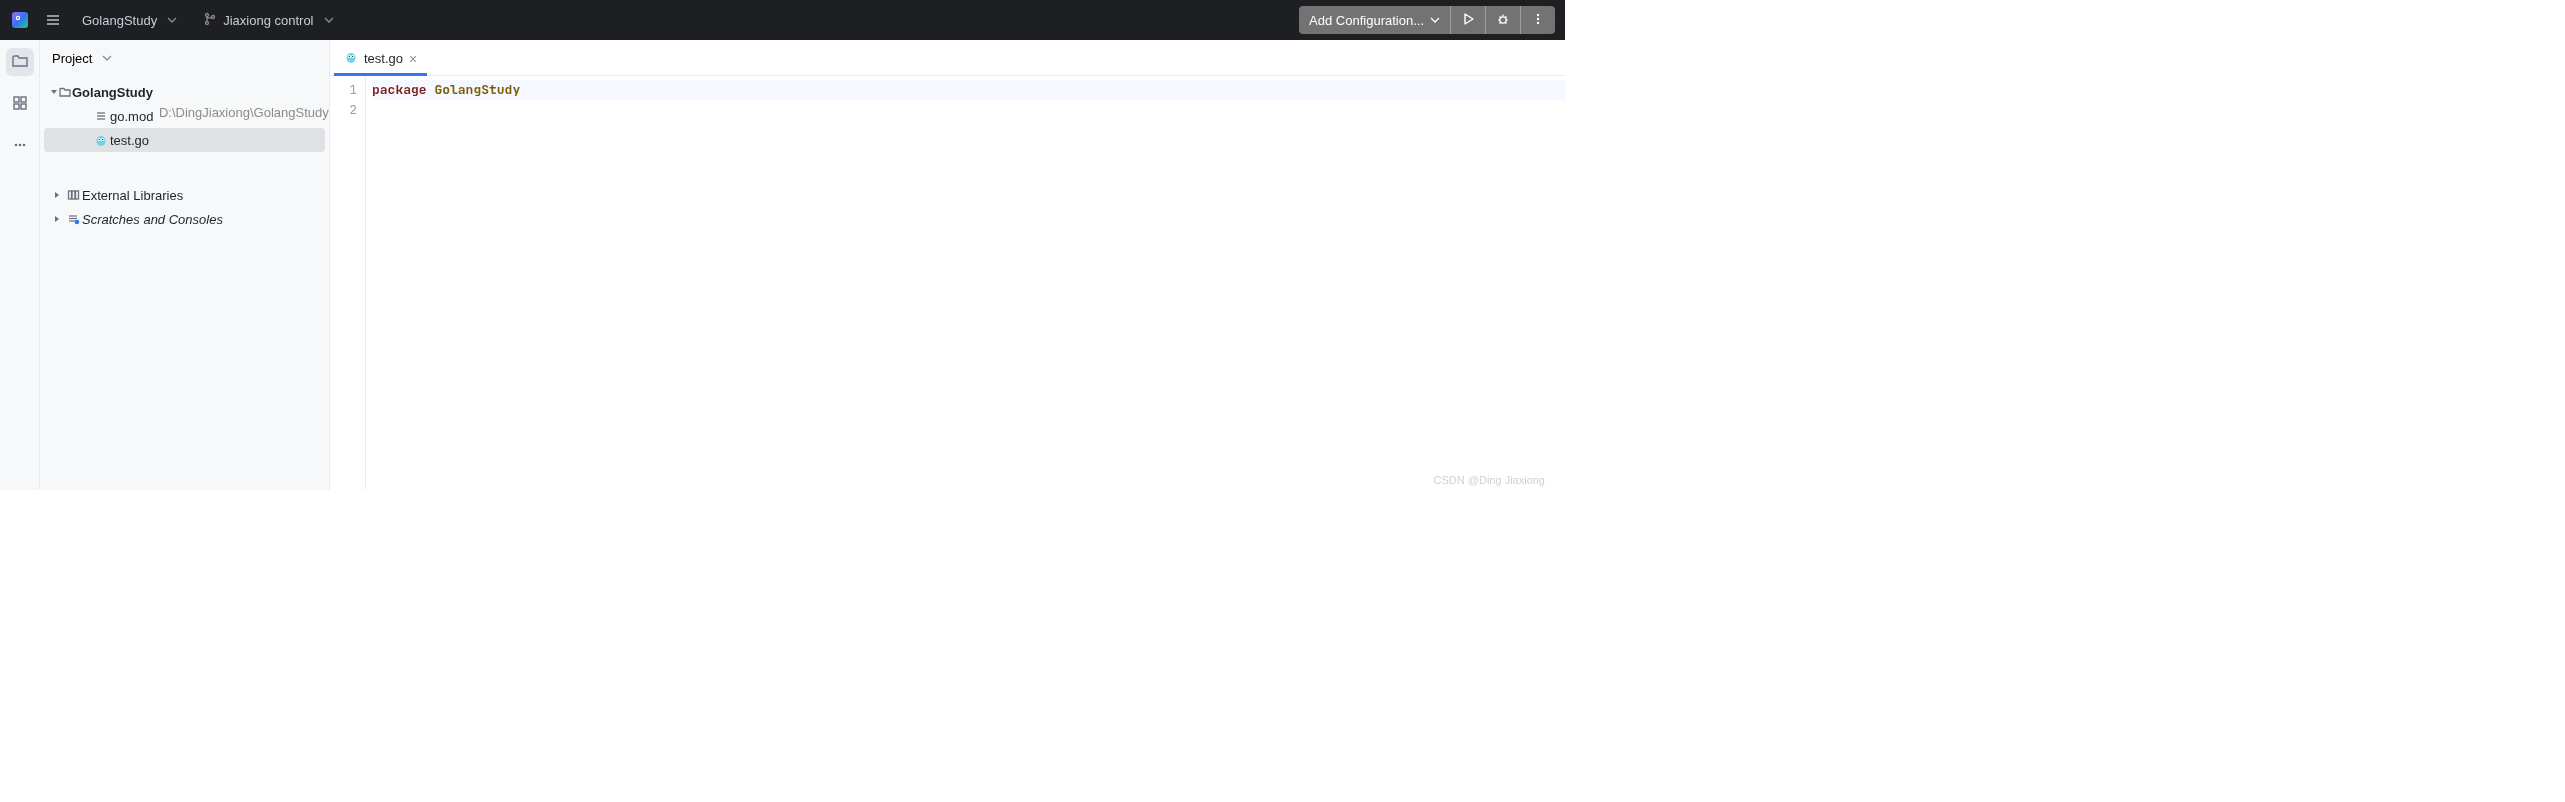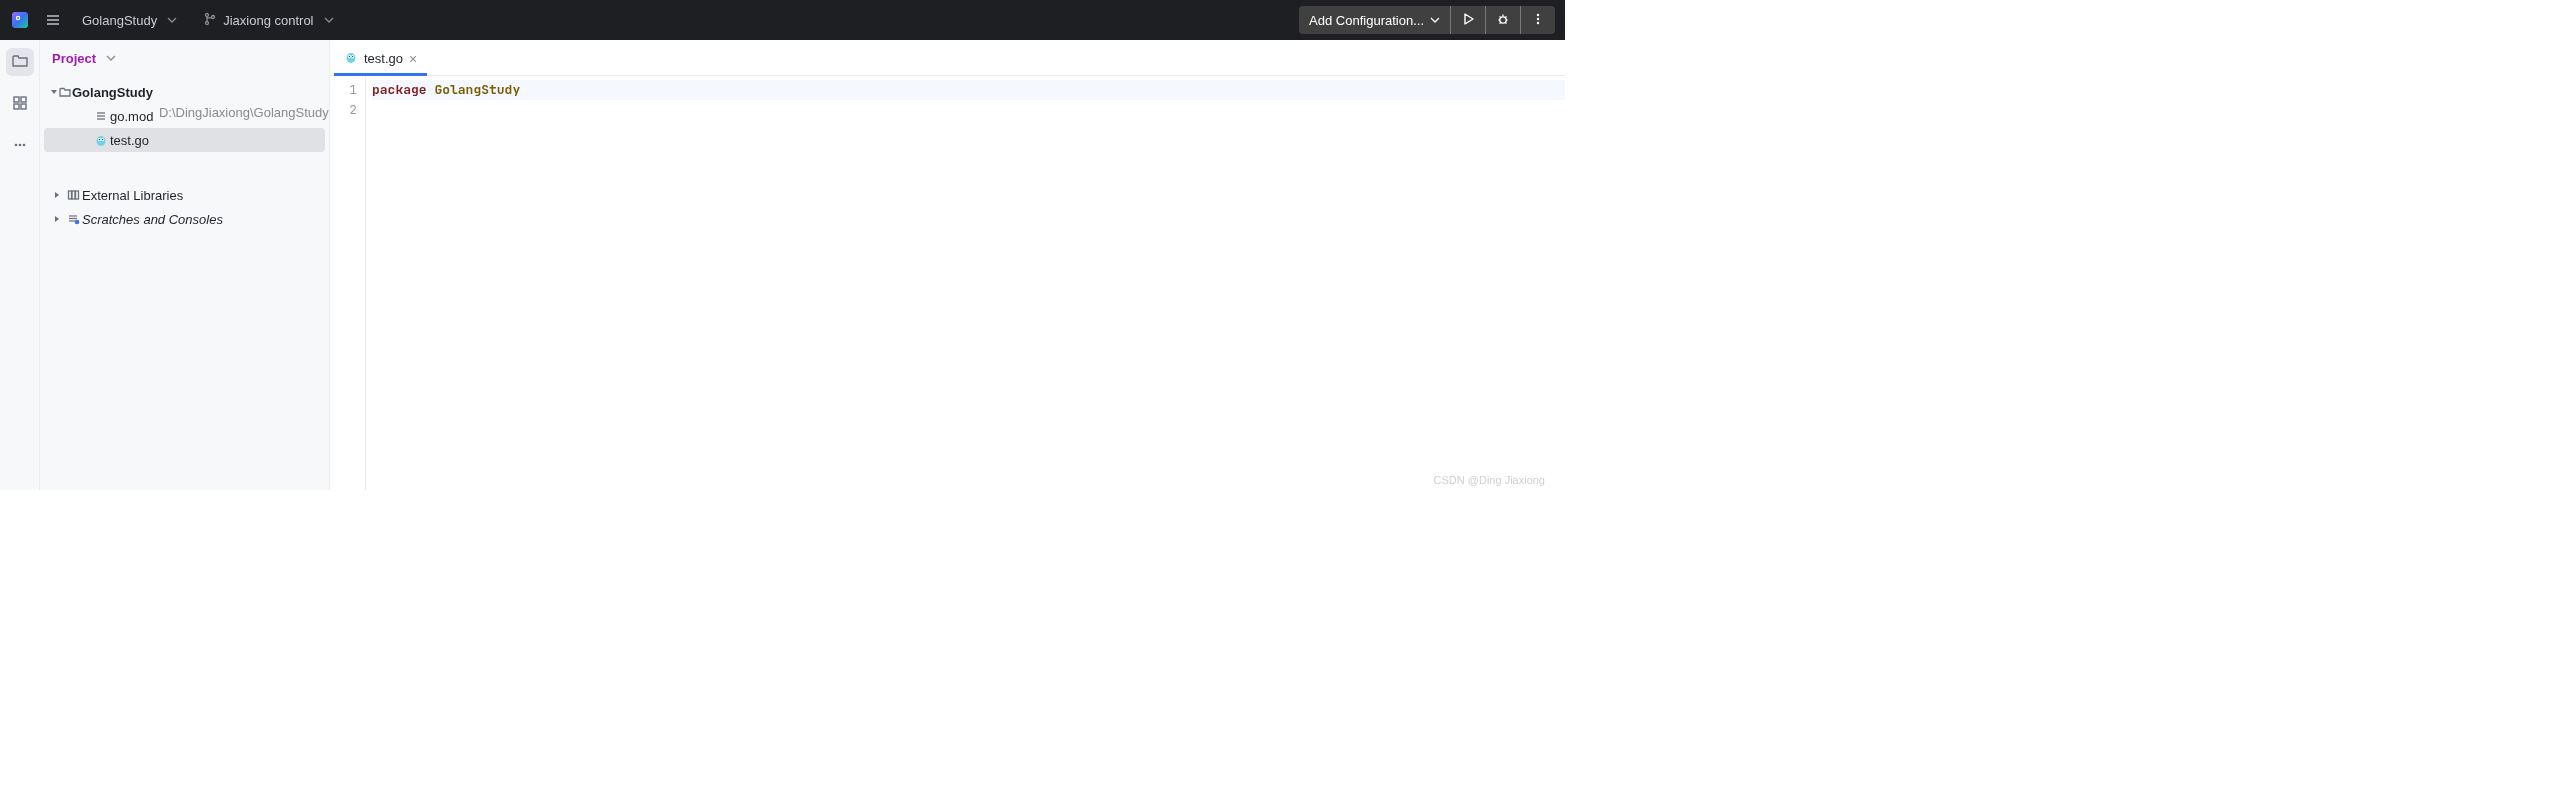--- a/index.html
+++ b/index.html
@@ -13,7 +13,7 @@
   .nav-item { display:flex; align-items:center; gap:6px; padding:4px 10px; border-radius:4px; color:#c9ccd6; cursor:pointer; font-size:13px;}
   .chev { margin-left:4px; }
   .spacer { flex:1; }
-  .run-group { display:flex; align-items:stretch; height:28px; background:#404040; border-radius:4px; overflow:hidden;}
+  .run-group { display:flex; align-items:stretch; height:28px; background:#737373; border-radius:4px; overflow:hidden;}
   .run-btn { display:flex; align-items:center; padding:0 10px; color:#fff; font-size:13px; cursor:pointer; border-left:1px solid rgba(255,255,255,0.3);}
   .run-btn:first-child{border-left:none;}
   .run-btn.main{gap:6px;}

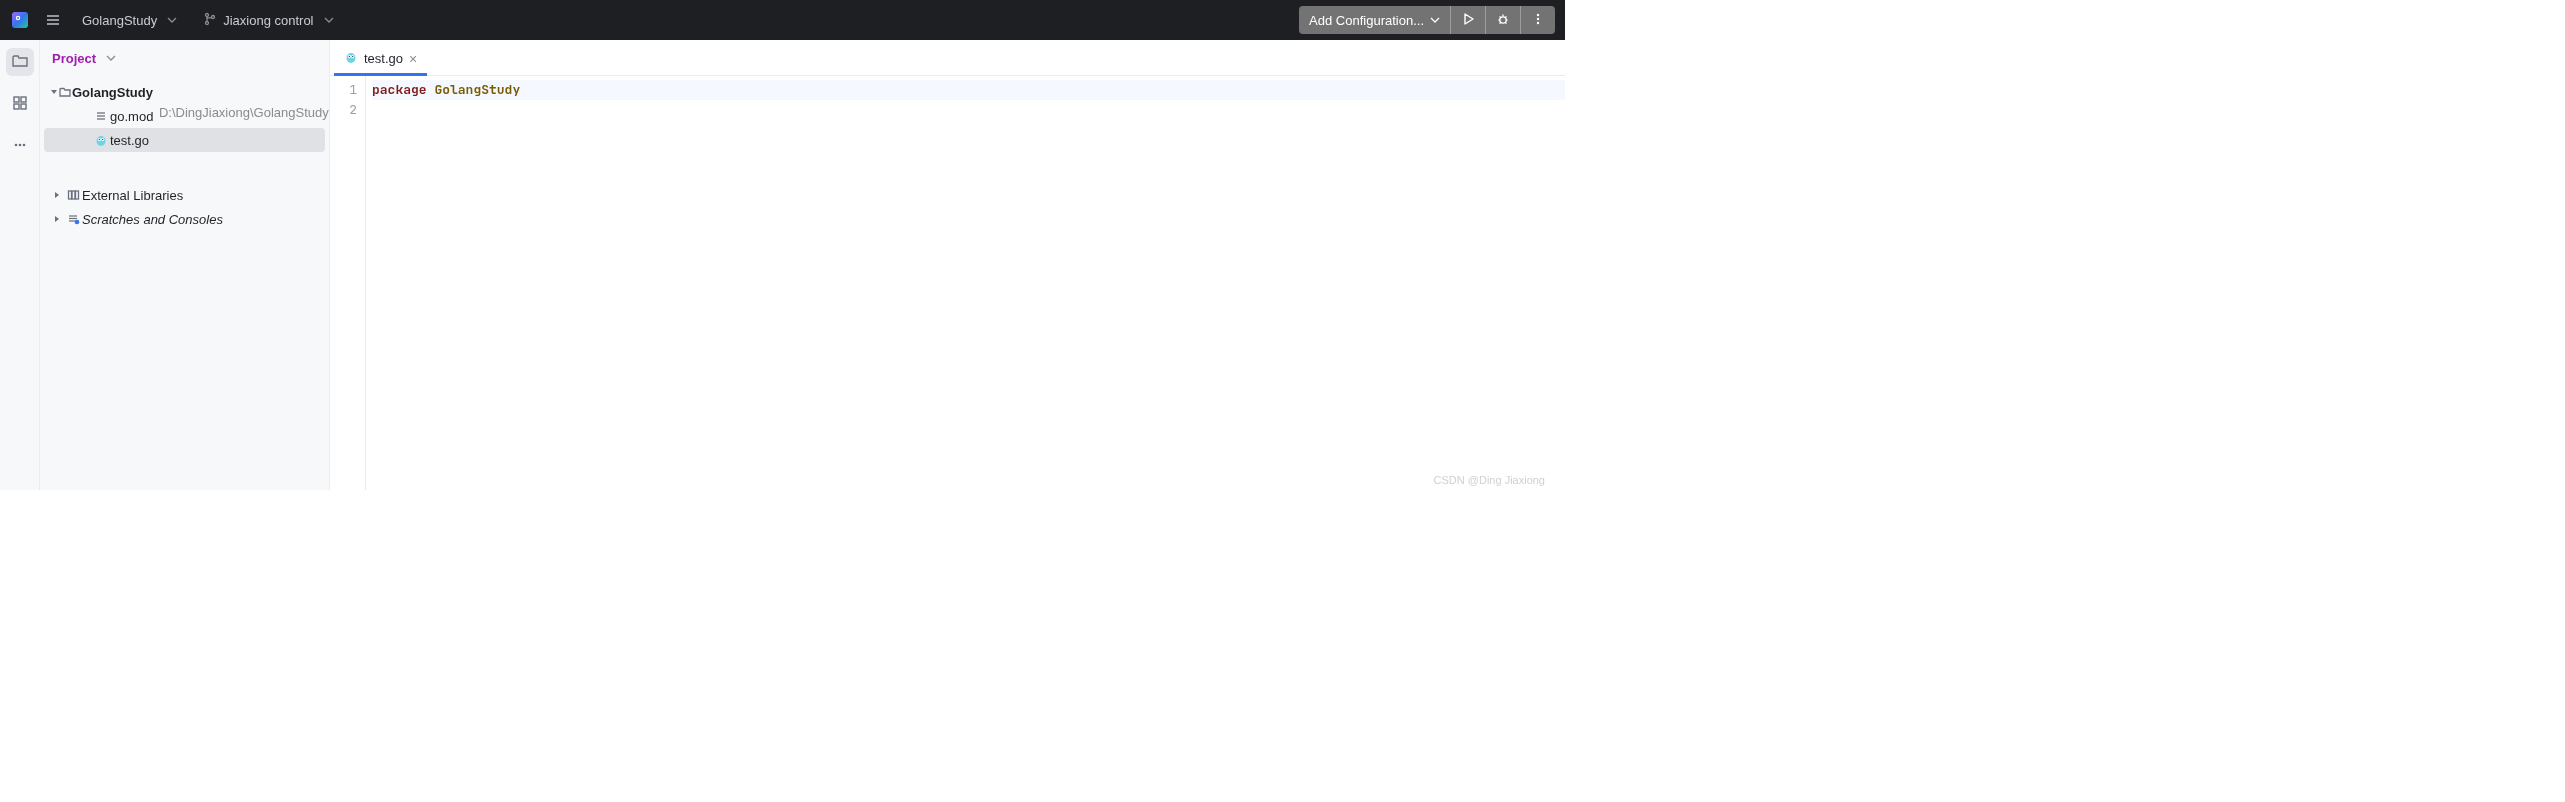--- a/index.html
+++ b/index.html
@@ -25,7 +25,7 @@
   .rail-btn.active{background:#e3e5ea;}
 
   .sidebar { width:290px; background:#f7f8fa; border-right:1px solid #ebecf0; display:flex; flex-direction:column;}
-  .side-head { height:36px; display:flex; align-items:center; padding:0 12px; gap:6px; color:#a21caf; font-size:13px; font-weight:700;}
+  .side-head { height:36px; display:flex; align-items:center; padding:0 12px; gap:6px; color:#000000; font-size:13px; font-weight:400;}
   .side-head .chev{color:#6c707e;}
   .tree { flex:1; padding:4px 0;}
   .tree-row { display:flex; align-items:center; height:24px; padding-right:8px; cursor:pointer; border-radius:4px; margin:0 4px;}

